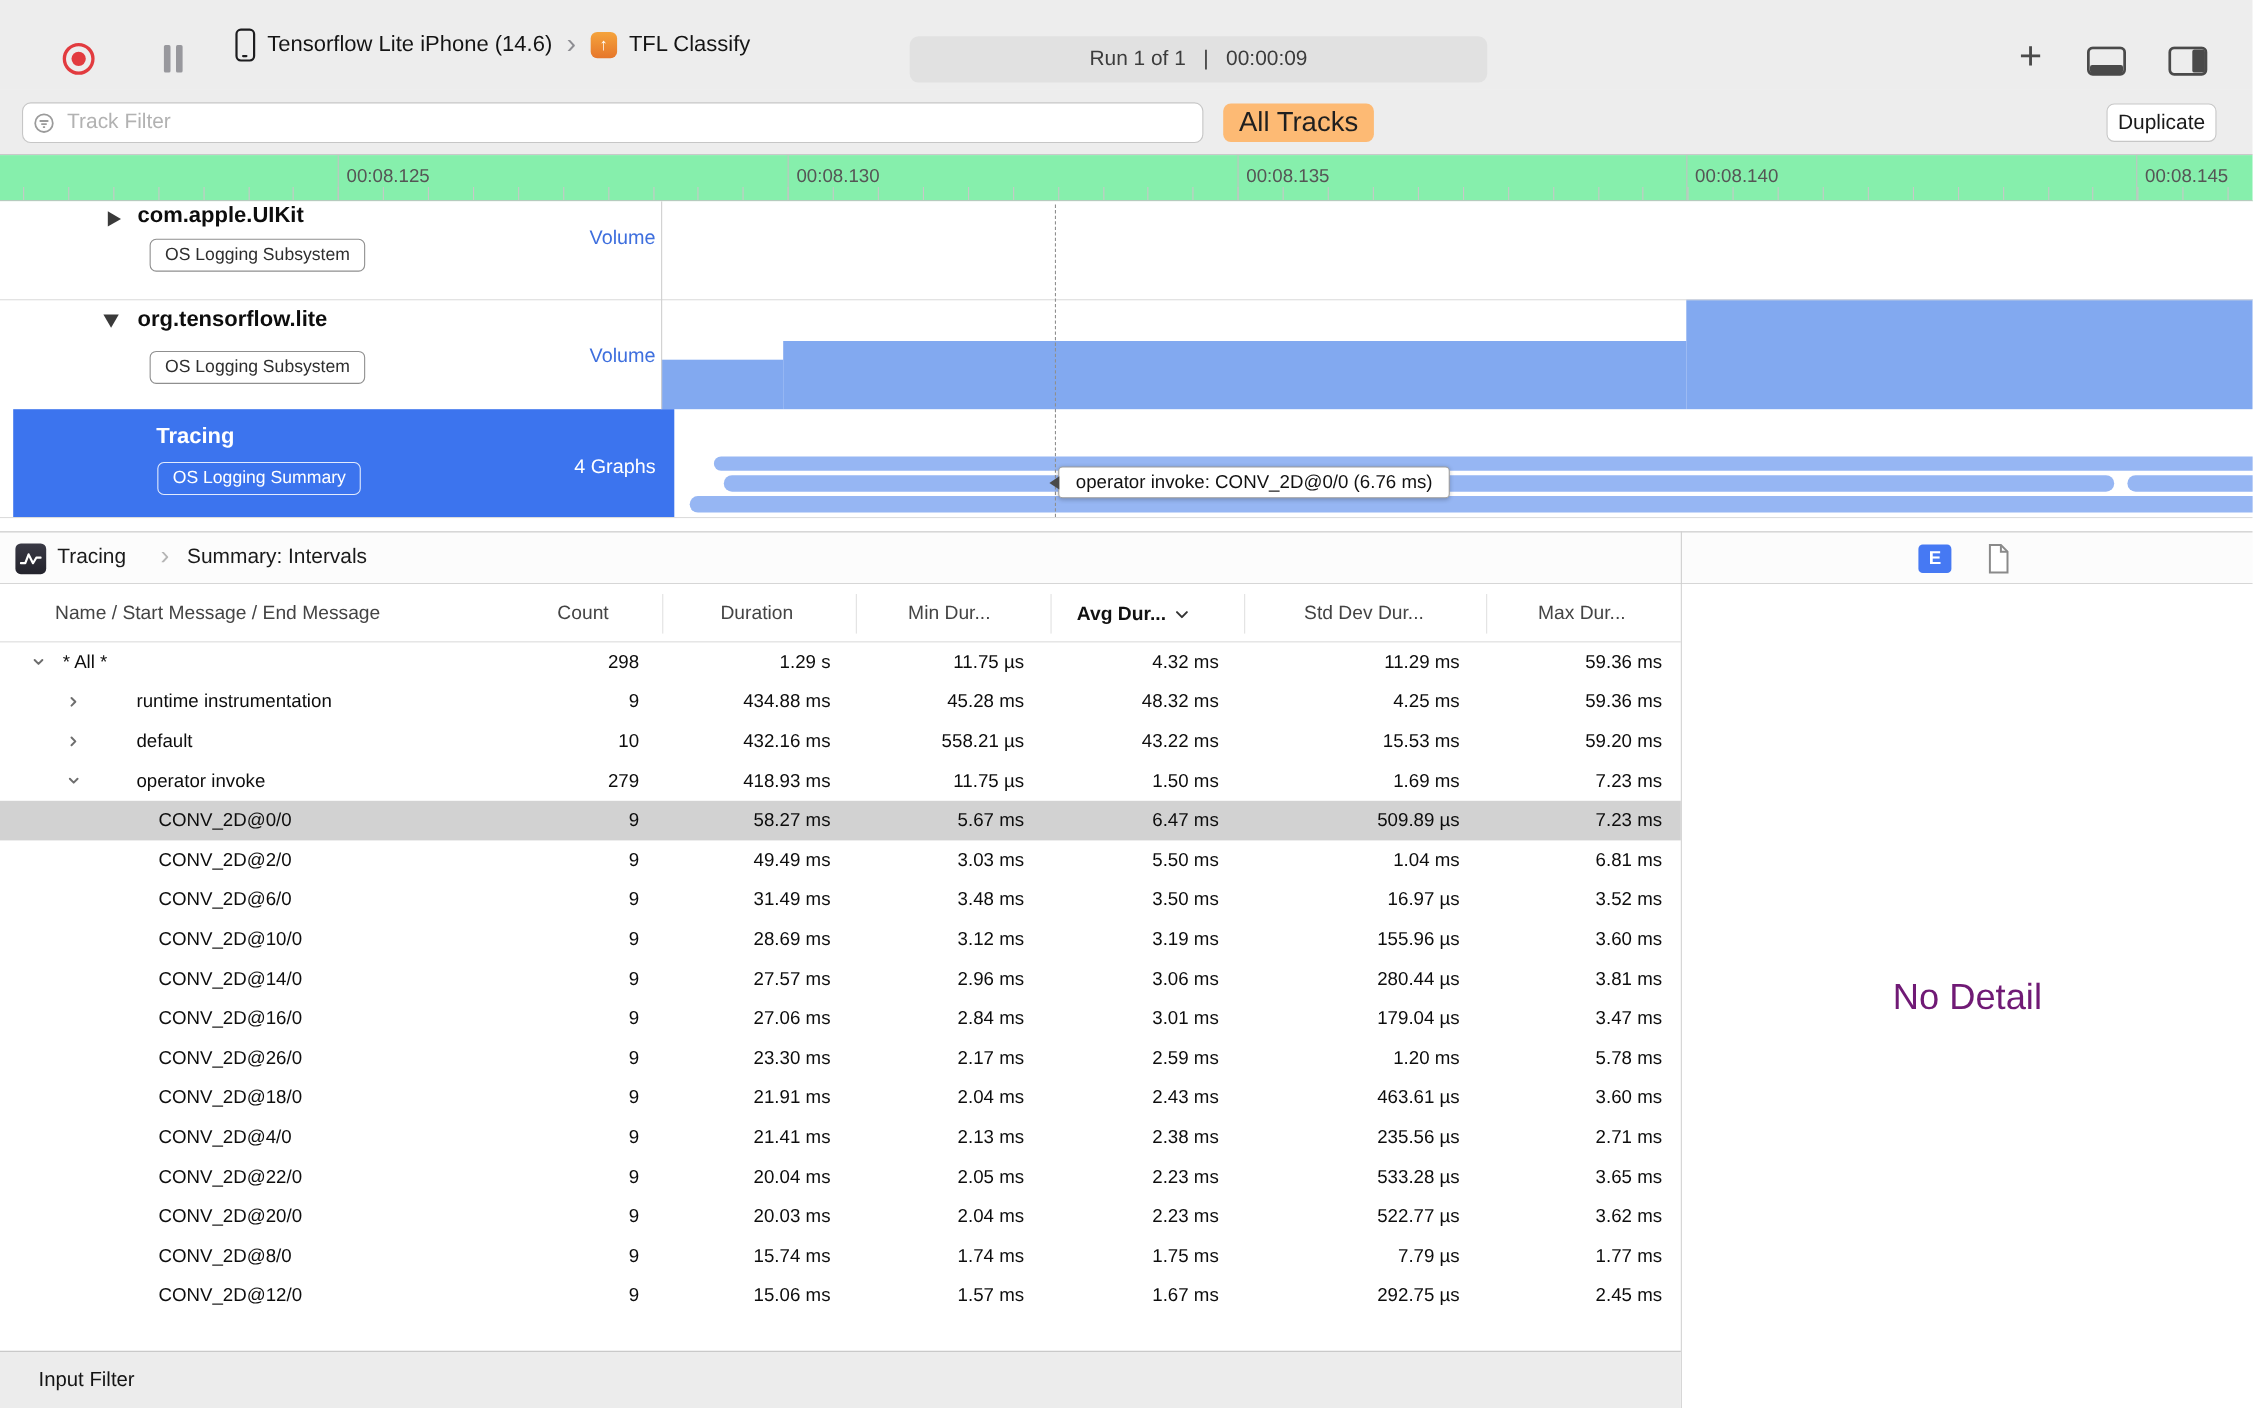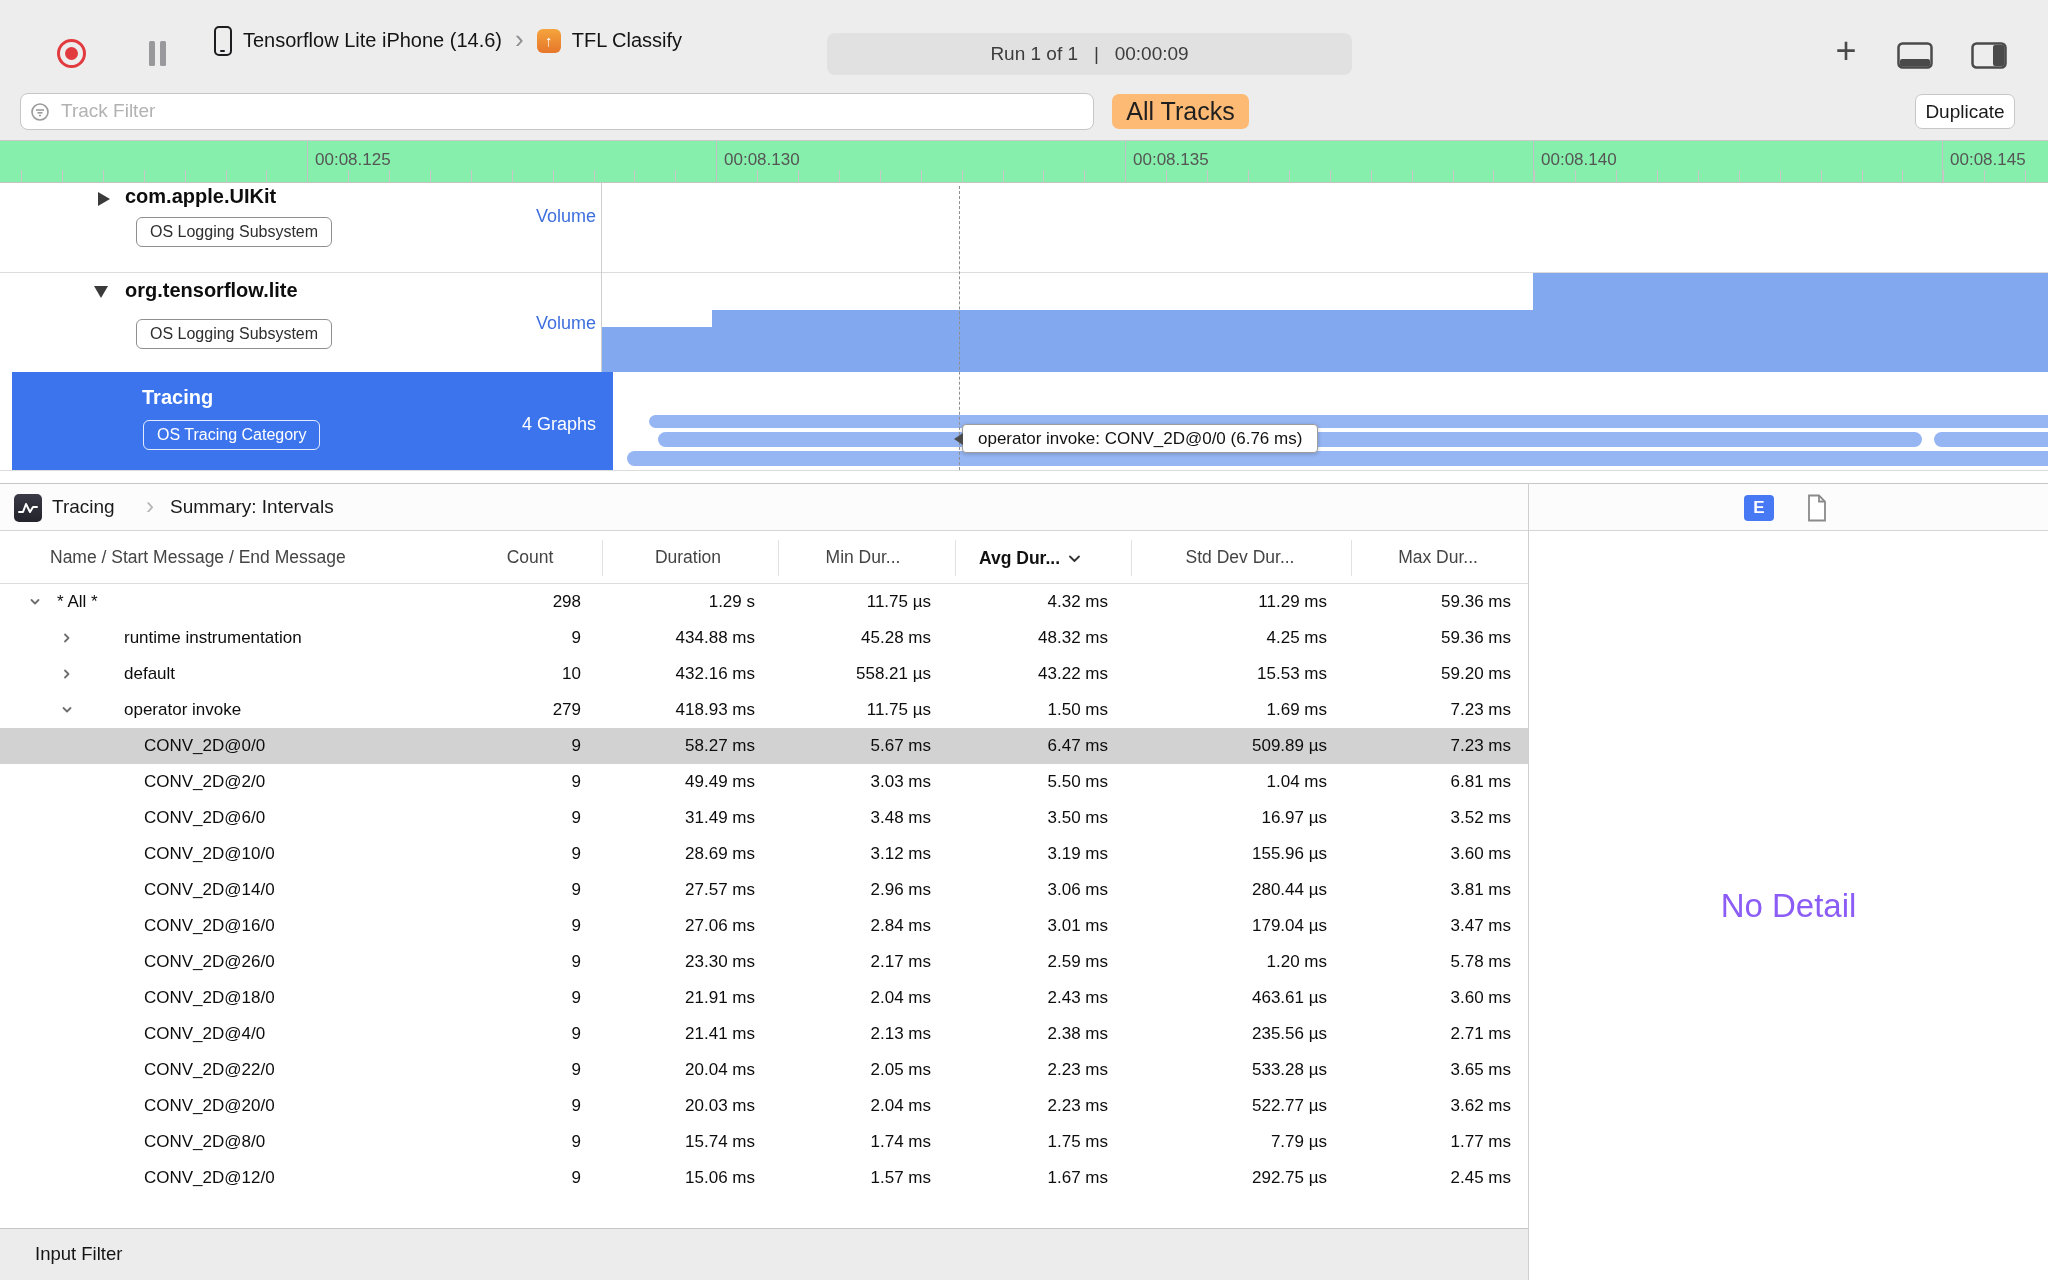--- a/index.html
+++ b/index.html
@@ -238,7 +238,7 @@
 
     <div class="tlabel" id="track3-label">
       <span class="tname" style="top:14px">Tracing</span>
-      <span class="tbadge" style="top:48px">OS Tracing Category</span>
+      <span class="tbadge" style="top:48px">OS Logging Summary</span>
       <span class="tmeta" style="top:42px">4 Graphs</span>
     </div>
     <div id="graph3">

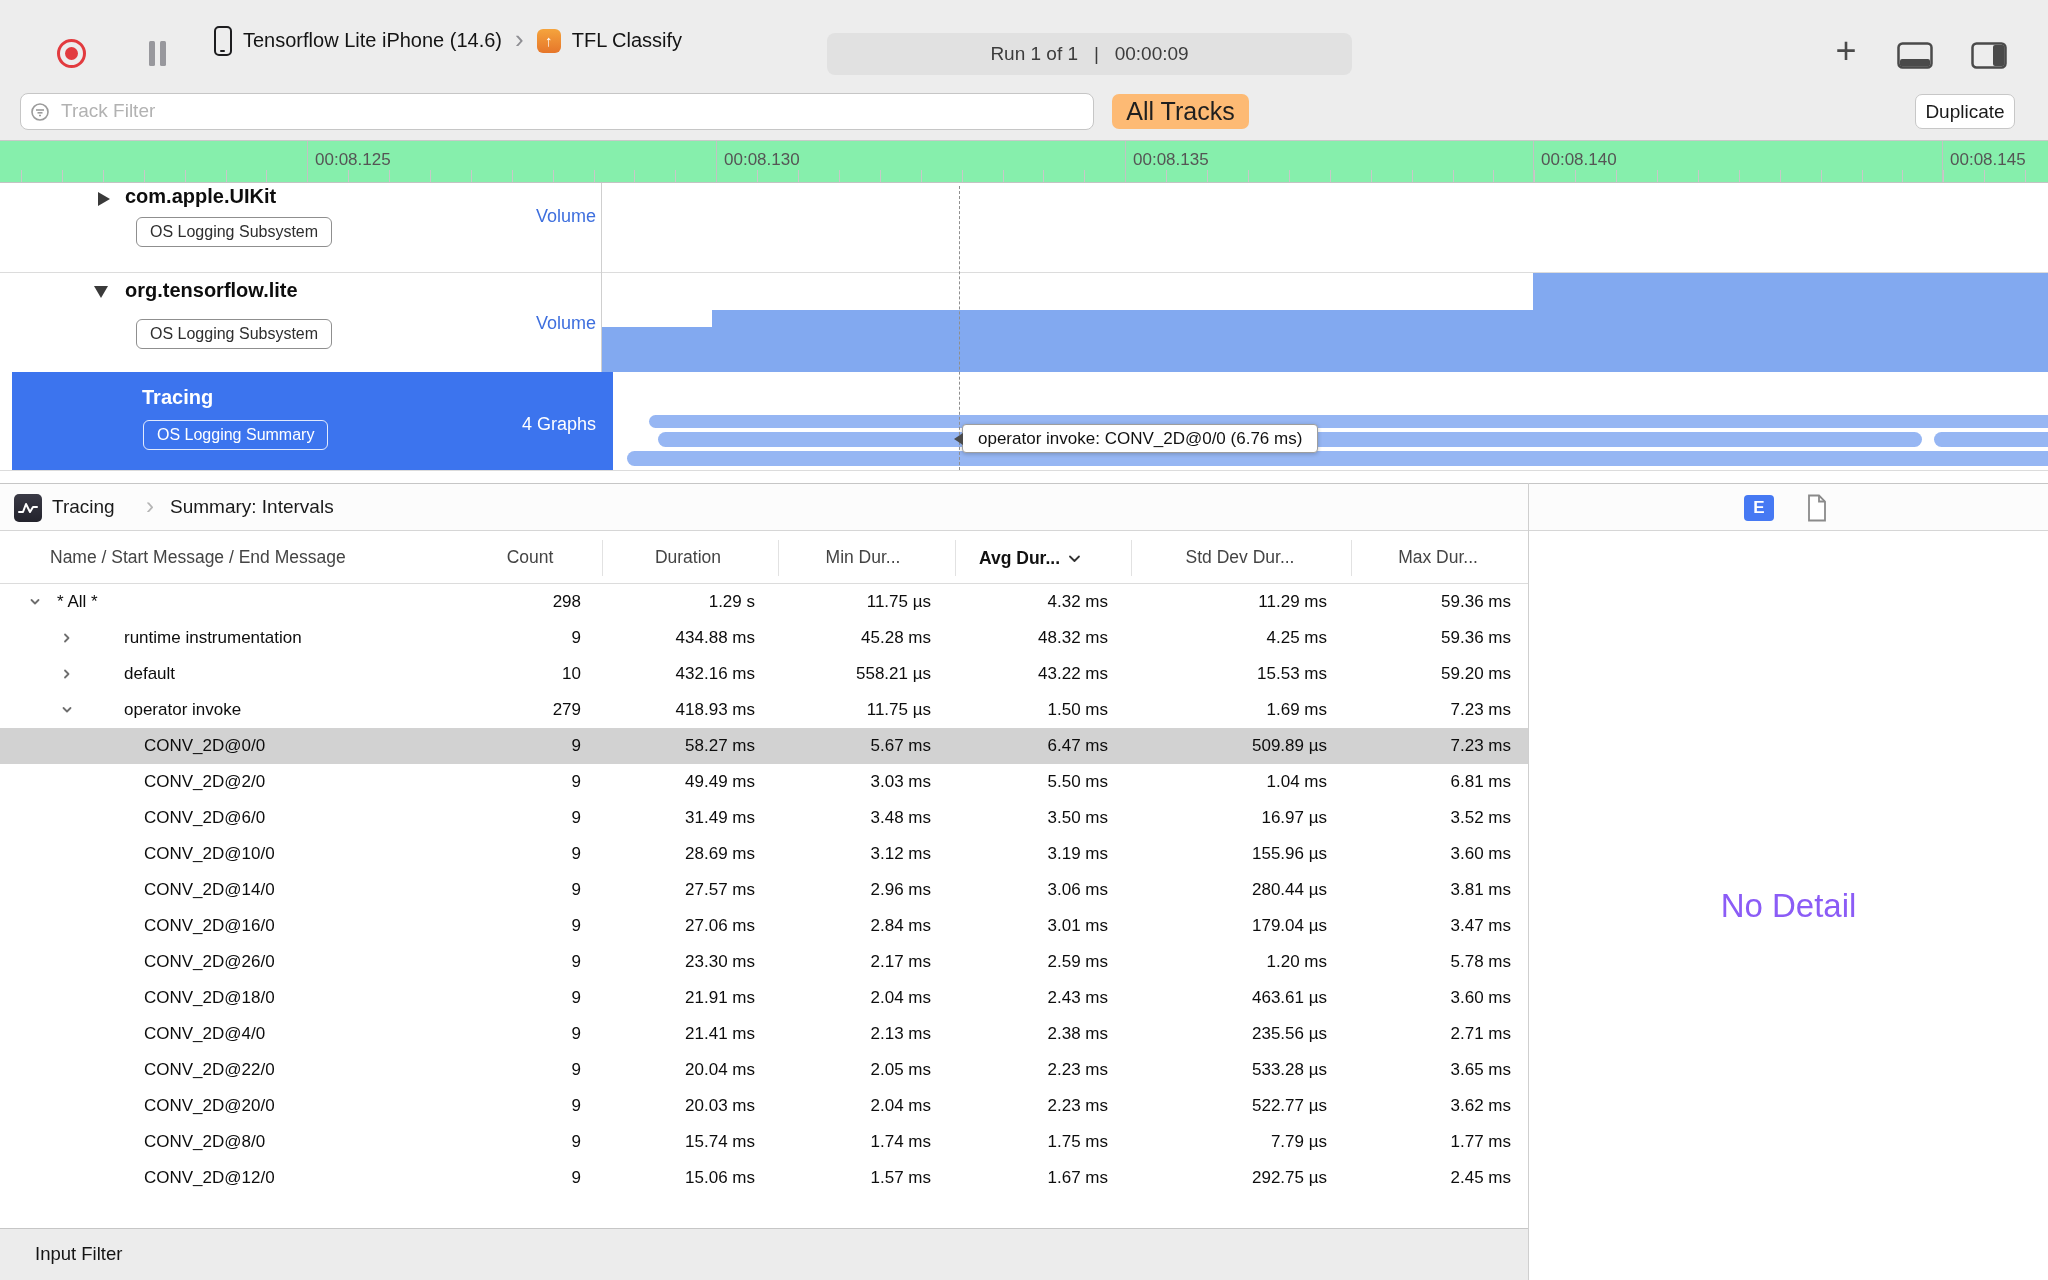--- a/index.html
+++ b/index.html
@@ -92,7 +92,7 @@
   
   #right-divider{position:absolute;left:1528px;top:483px;width:1px;height:797px;background:#cfcfcf}
   #no-detail-panel{position:absolute;left:1529px;top:531px;width:519px;height:749px;background:#fff;display:flex;align-items:center;justify-content:center}
-  #no-detail-panel span{font-size:33px;color:#8b5cf6}
+  #no-detail-panel span{font-size:33px;color:#701a75}
 
   
   #bottom-bar{position:absolute;left:0;top:1228px;width:1528px;height:52px;background:#ececec;border-top:1px solid #c6c6c6}

